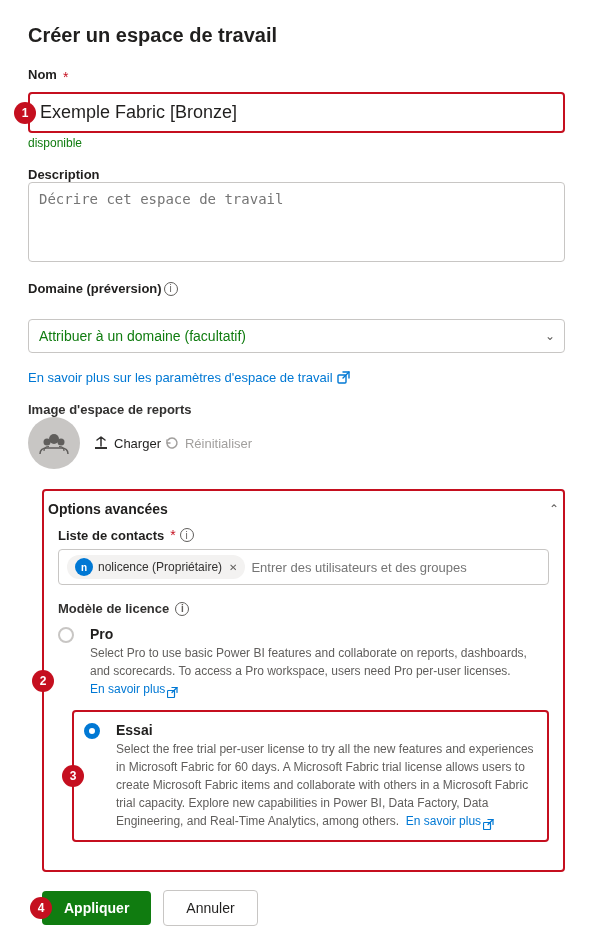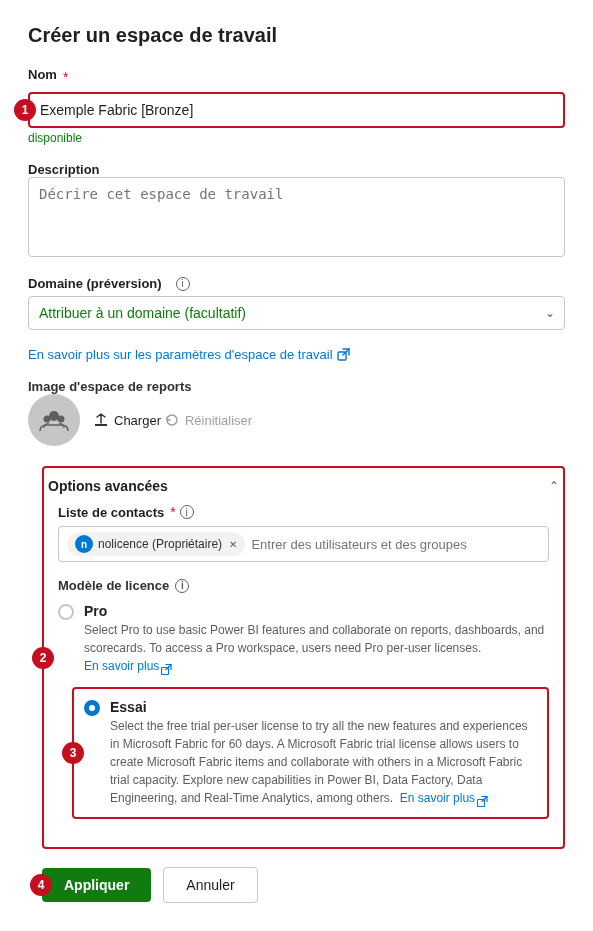--- a/index.html
+++ b/index.html
@@ -40,7 +40,7 @@
       border: 2px solid #c50f1f;
       border-radius: 4px;
       padding: 8px 10px;
-      font-size: 14px;
+      font-size: 18px;
       color: #201f1e;
       outline: none;
       background: #fff;

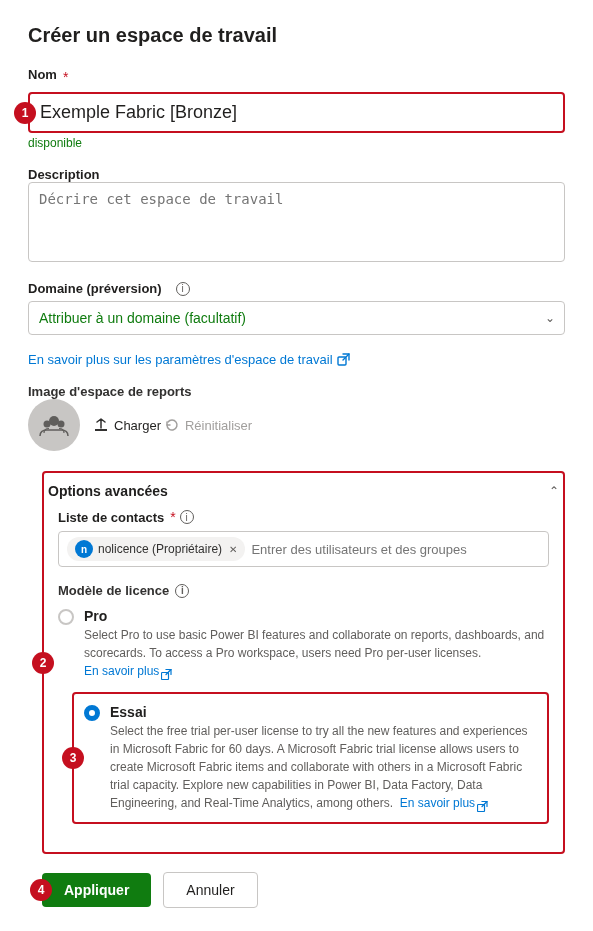--- a/index.html
+++ b/index.html
@@ -89,8 +89,8 @@
     .domain-label {
       display: flex;
       align-items: center;
-      gap: 14px;
-      margin-bottom: 5px;
+      gap: 2px;
+      margin-bottom: 23px;
     }
     .info-icon {
       display: inline-flex;

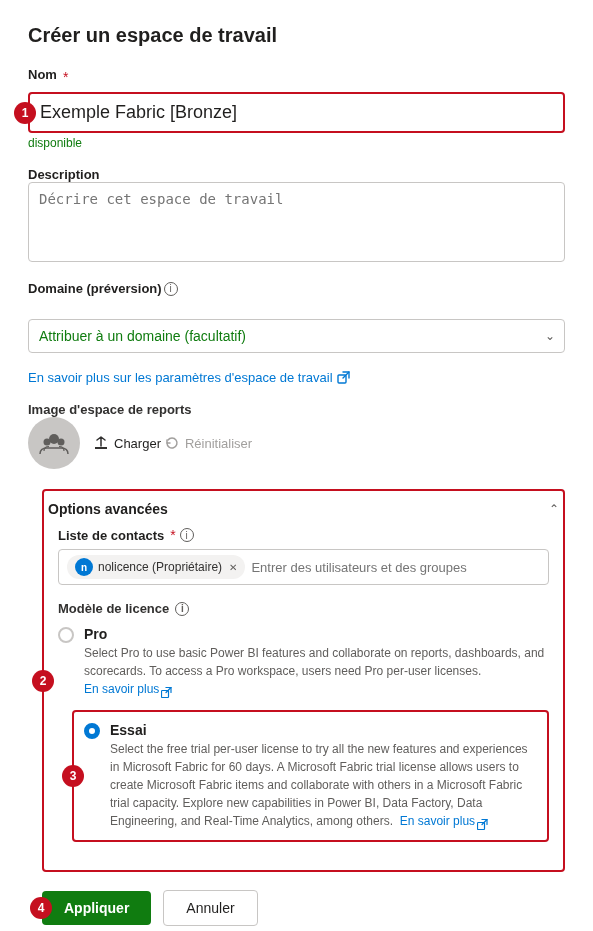--- a/index.html
+++ b/index.html
@@ -265,7 +265,7 @@
     .radio-row {
       display: flex;
       align-items: flex-start;
-      gap: 10px;
+      gap: 16px;
     }
     .radio-circle {
       width: 16px;

